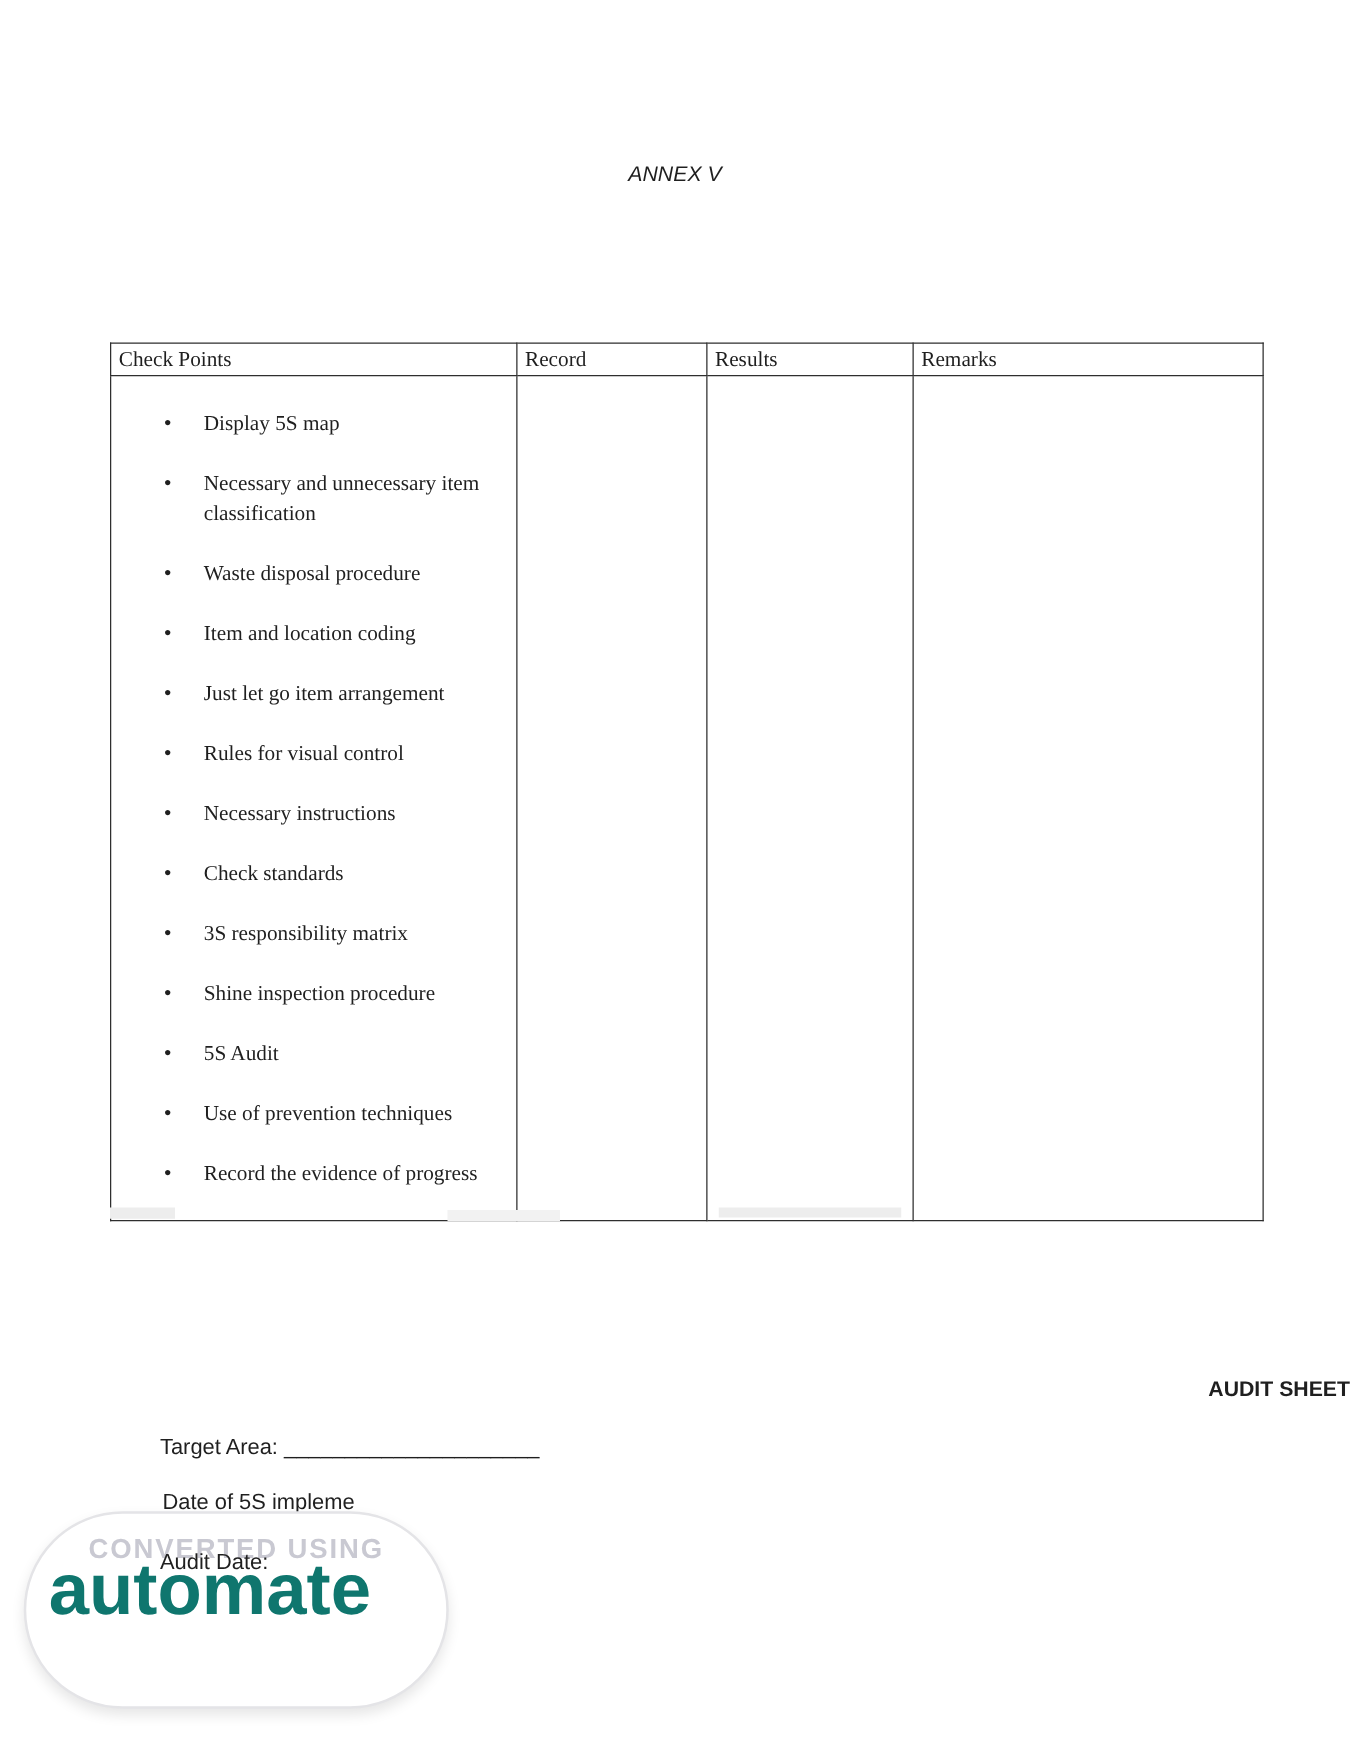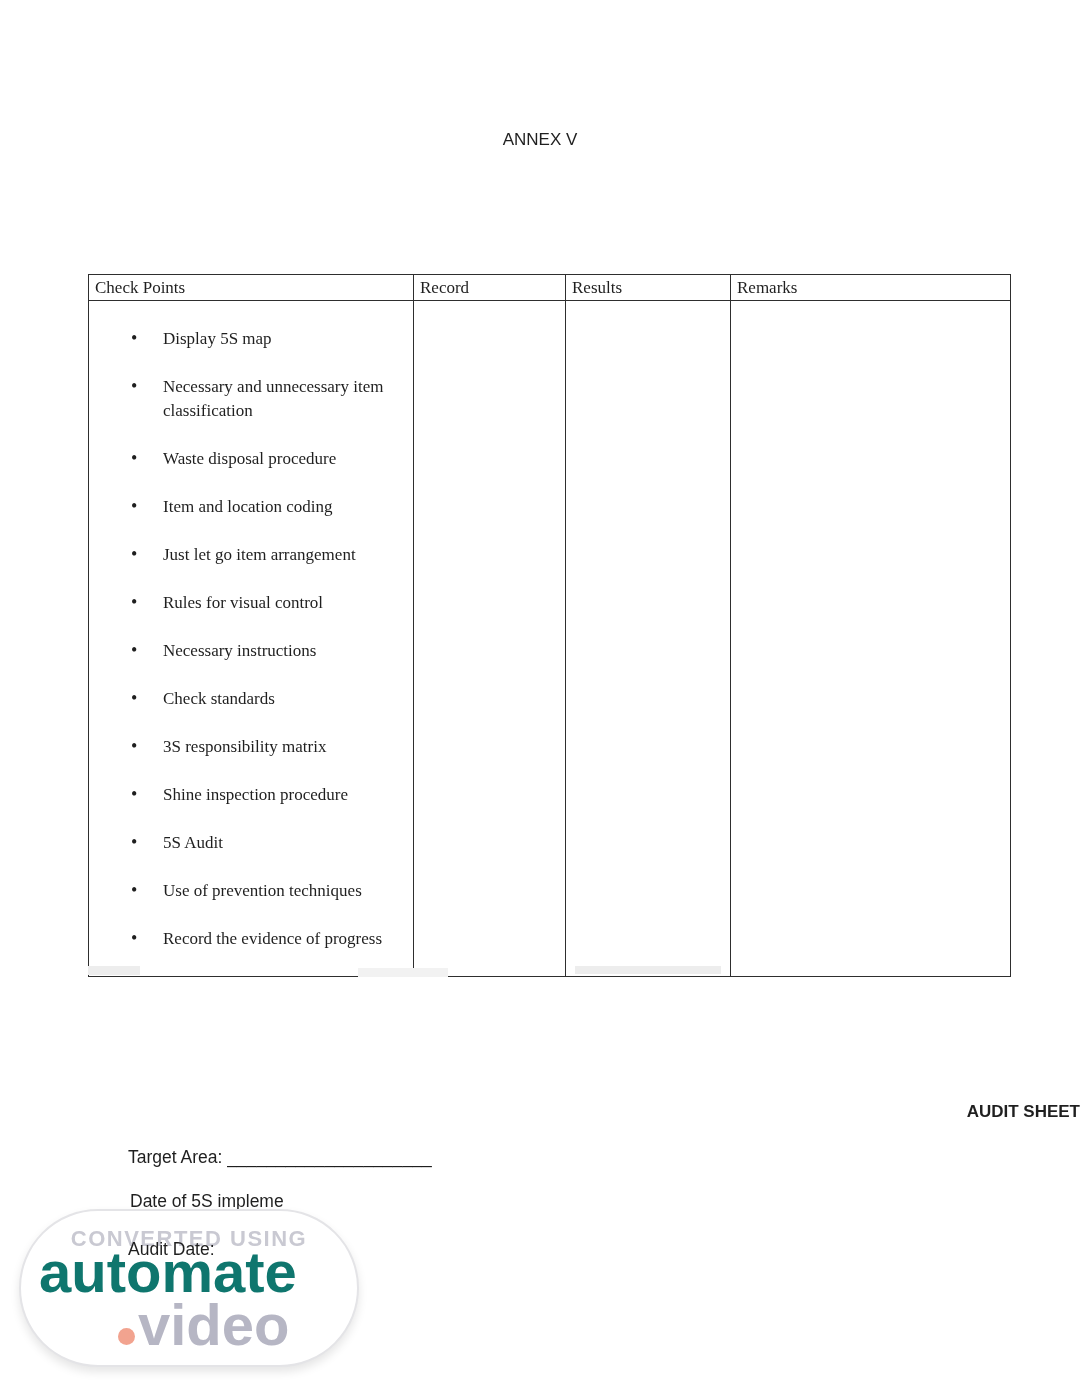--- a/index.html
+++ b/index.html
@@ -7,7 +7,7 @@
     position:relative; width:1080px; height:1396px; background:#ffffff;
     font-family:"Liberation Sans", sans-serif; color:#1f1f1f; overflow:hidden;
   }
-  .center-line { position:absolute; left:0; width:100%; text-align:center; font-size:17px; }
+  .center-line { position:absolute; left:0; width:100%; text-align:center; font-size:17px;font-style:italic; }
   #annex-title { top:130px; }
   #checklist-title { top:174px; }
 

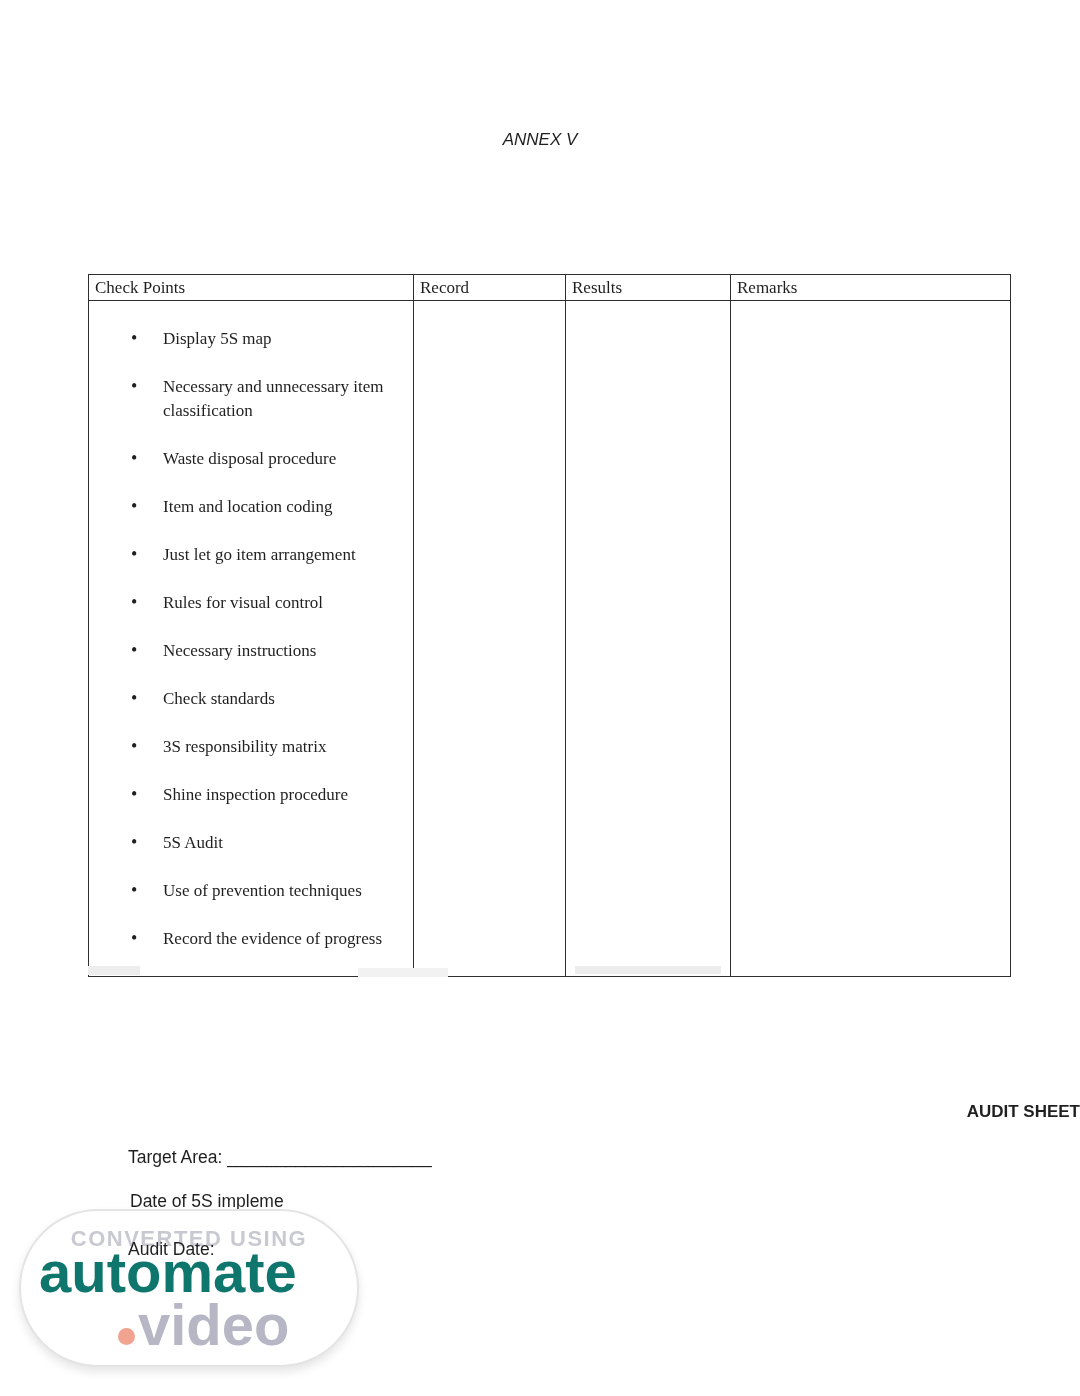--- a/index.html
+++ b/index.html
@@ -128,7 +128,6 @@
   <div class="watermark">
     <div class="wm-line1">CONVERTED USING</div>
     <div class="wm-line2">automate</div>
-    <div class="wm-line3"><span class="wm-dot"></span><span>video</span></div>
   </div>
 
 </div>

